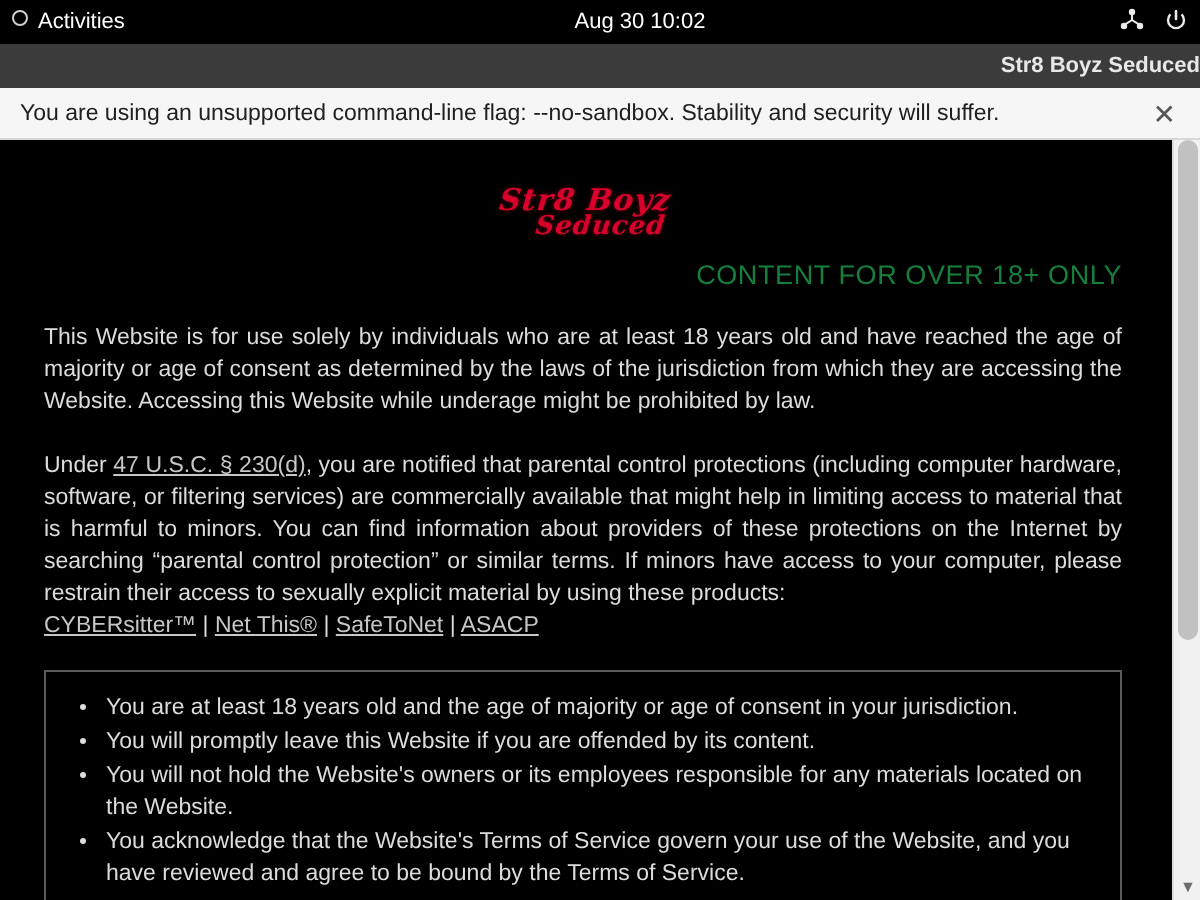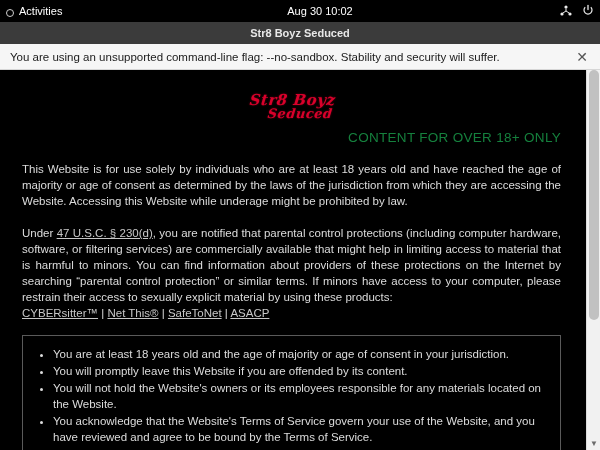--- a/index.html
+++ b/index.html
@@ -23,7 +23,7 @@
     position: relative;
   }
   .topbar-left { display: flex; align-items: center; gap: 14px; }
-  .tb-item { display: flex; align-items: flex-end; gap: 5px; color: #ffffff; }
+  .tb-item { display: flex; align-items: flex-start; gap: 5px; color: #ffffff; }
   .dot-activities {
     width: 8px; height: 8px; border-radius: 50%;
     border: 1px solid #cfcfcf; display: inline-block;

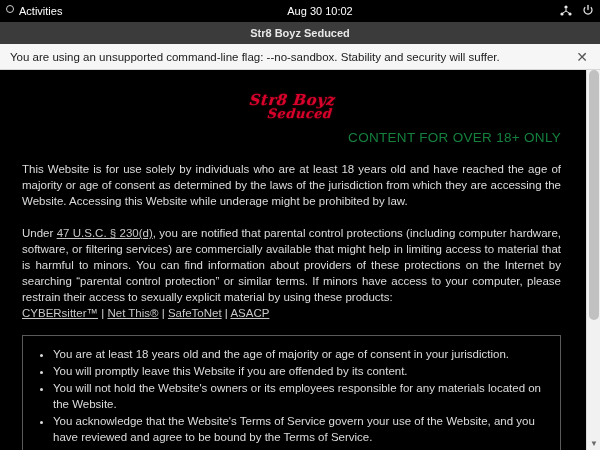--- a/index.html
+++ b/index.html
@@ -47,7 +47,7 @@
   .window { width: 600px; height: 428px; background: #ffffff; position: relative; }
   .titlebar {
     height: 22px; background: #3b3b3b; color: #e8e8e8;
-    display: flex; align-items: center; justify-content: center;
+    display: flex; align-items: center; justify-content: flex-end;
     font-size: 11px; font-weight: bold;
   }
 

